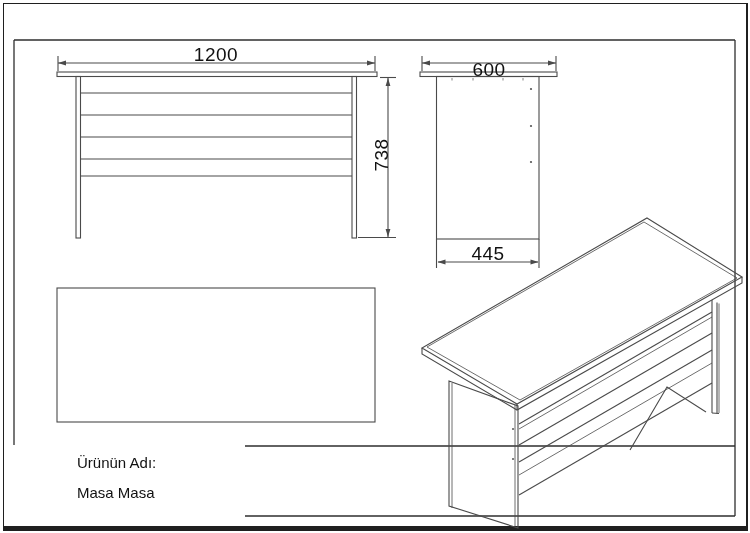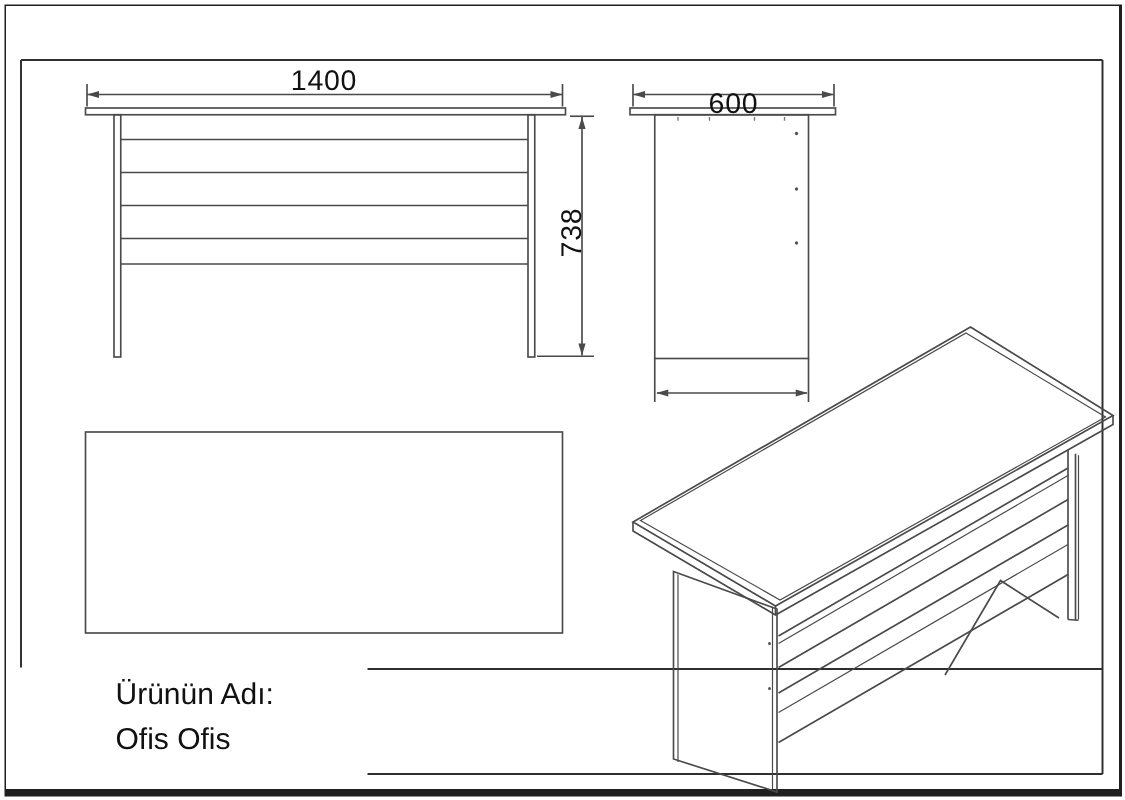--- a/index.html
+++ b/index.html
@@ -141,7 +141,7 @@
     </g>
   </svg>
 
-  <div class="dim-label" style="left:166px;top:45px;">1400</div>
+  <div class="dim-label" style="left:166px;top:45px;">1200</div>
   <div class="dim-label" style="left:439px;top:60px;">600</div>
   <div class="dim-label rot" style="left:332px;top:145px;">738</div>
 

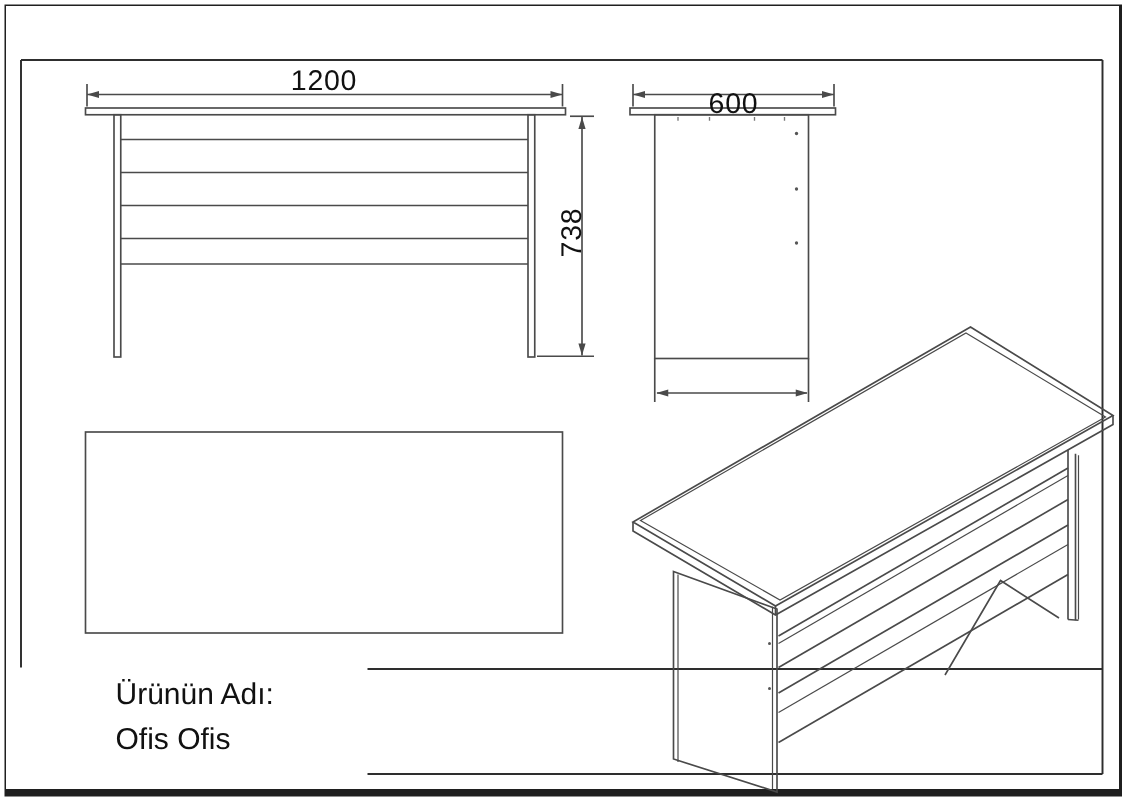--- a/index.html
+++ b/index.html
@@ -143,6 +143,7 @@
 
   <div class="dim-label" style="left:166px;top:45px;">1200</div>
   <div class="dim-label" style="left:439px;top:60px;">600</div>
+  <div class="dim-label" style="left:438px;top:244px;">445</div>
   <div class="dim-label rot" style="left:332px;top:145px;">738</div>
 
   <div class="title-block">

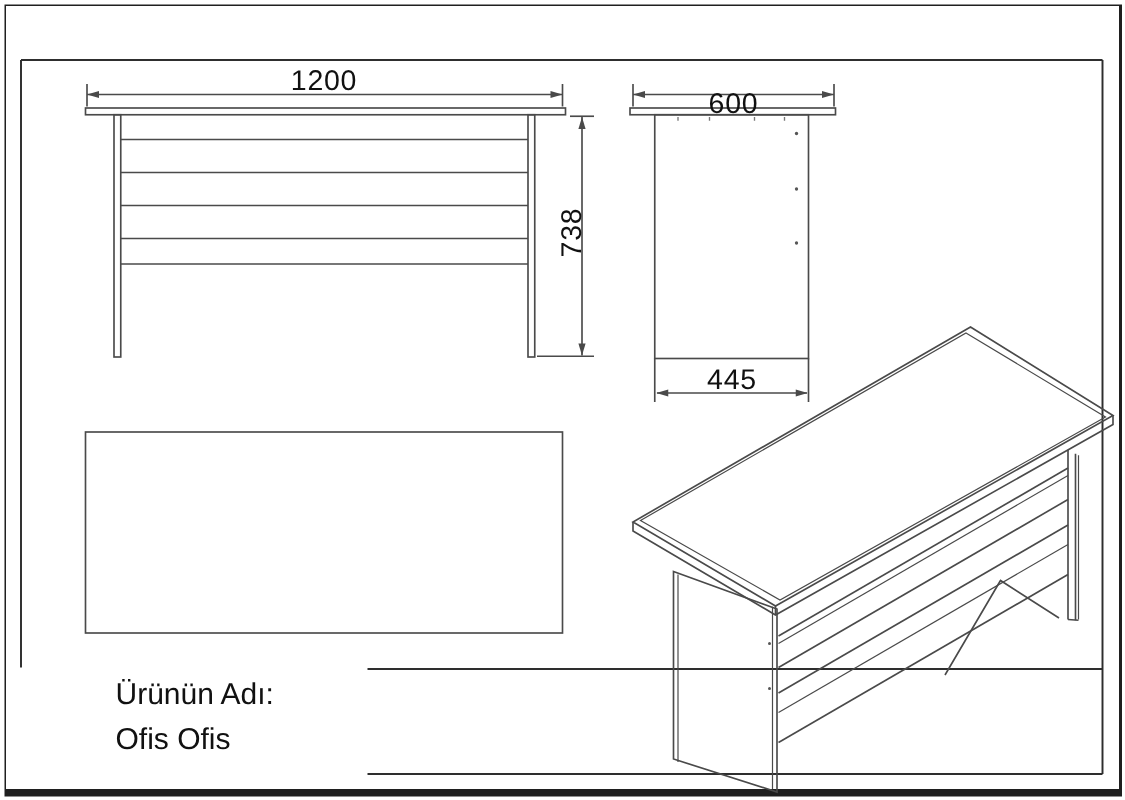--- a/index.html
+++ b/index.html
@@ -21,7 +21,7 @@
   .dim-label.rot{transform:rotate(-90deg);transform-origin:center center;}
   .title-block{
     position:absolute;left:77px;top:448px;color:#111;
-    font-size:20px;line-height:30px;
+    font-size:15px;line-height:30px;
   }
 </style>
 </head>

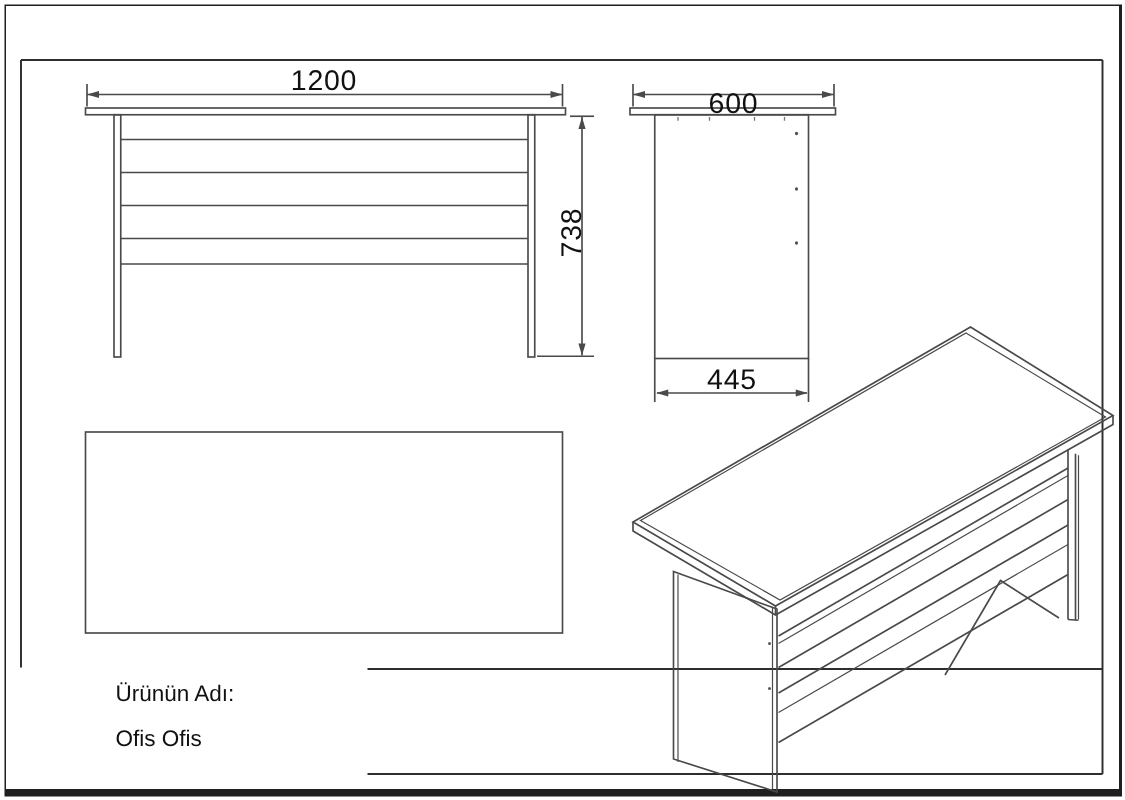--- a/index.html
+++ b/index.html
@@ -148,7 +148,7 @@
 
   <div class="title-block">
     <div>Ürünün Adı:</div>
-    <div>Ofis Ofis</div>
+    <div>Masa Masa</div>
   </div>
 
 </div>

